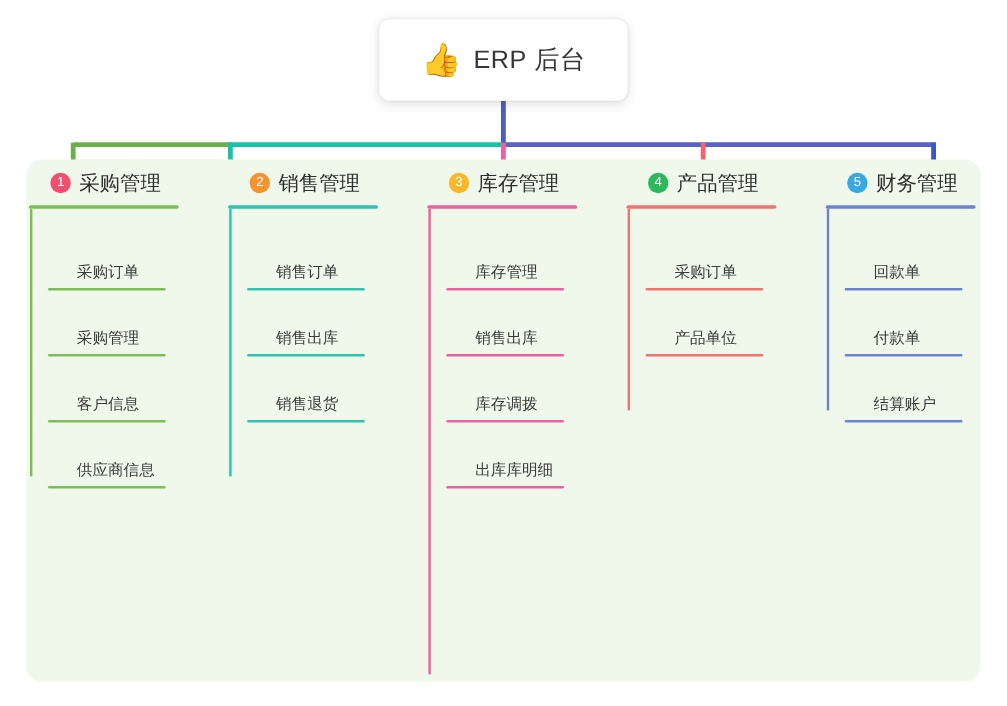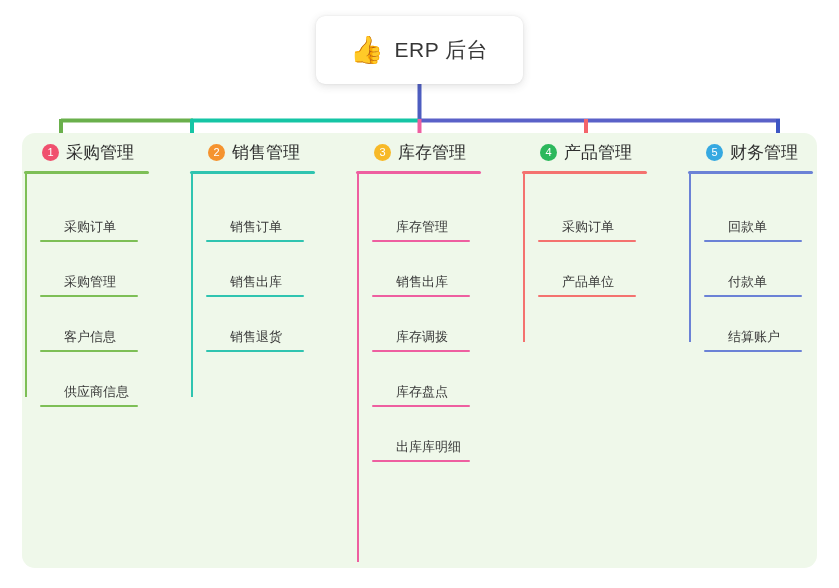--- a/index.html
+++ b/index.html
@@ -250,10 +250,6 @@
           <span class="item-rule" style="background: rgb(238, 95, 160);"></span>
         </div>
         <div class="item">
-          <span class="item-label">库存盘点</span>
-          <span class="item-rule" style="background: rgb(238, 95, 160);"></span>
-        </div>
-        <div class="item">
           <span class="item-label">出库库明细</span>
           <span class="item-rule" style="background: rgb(238, 95, 160);"></span>
         </div>

